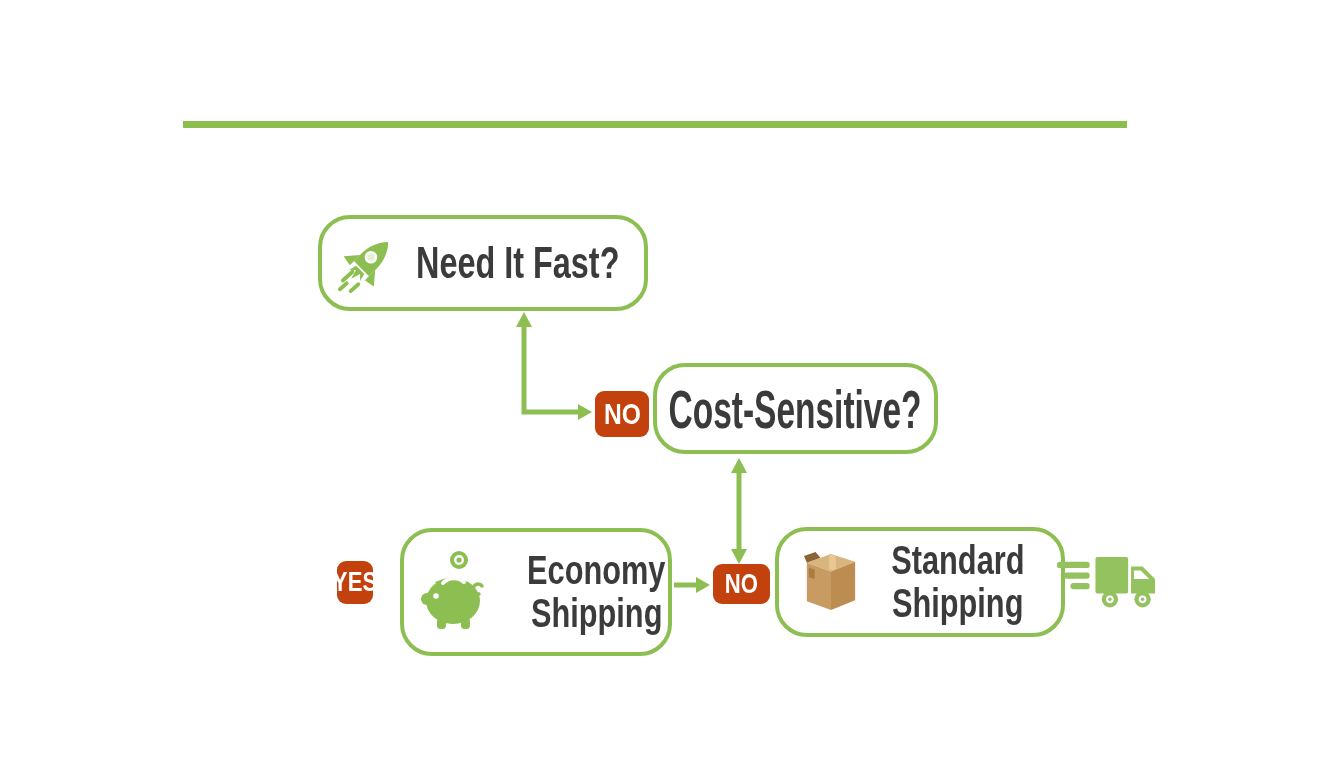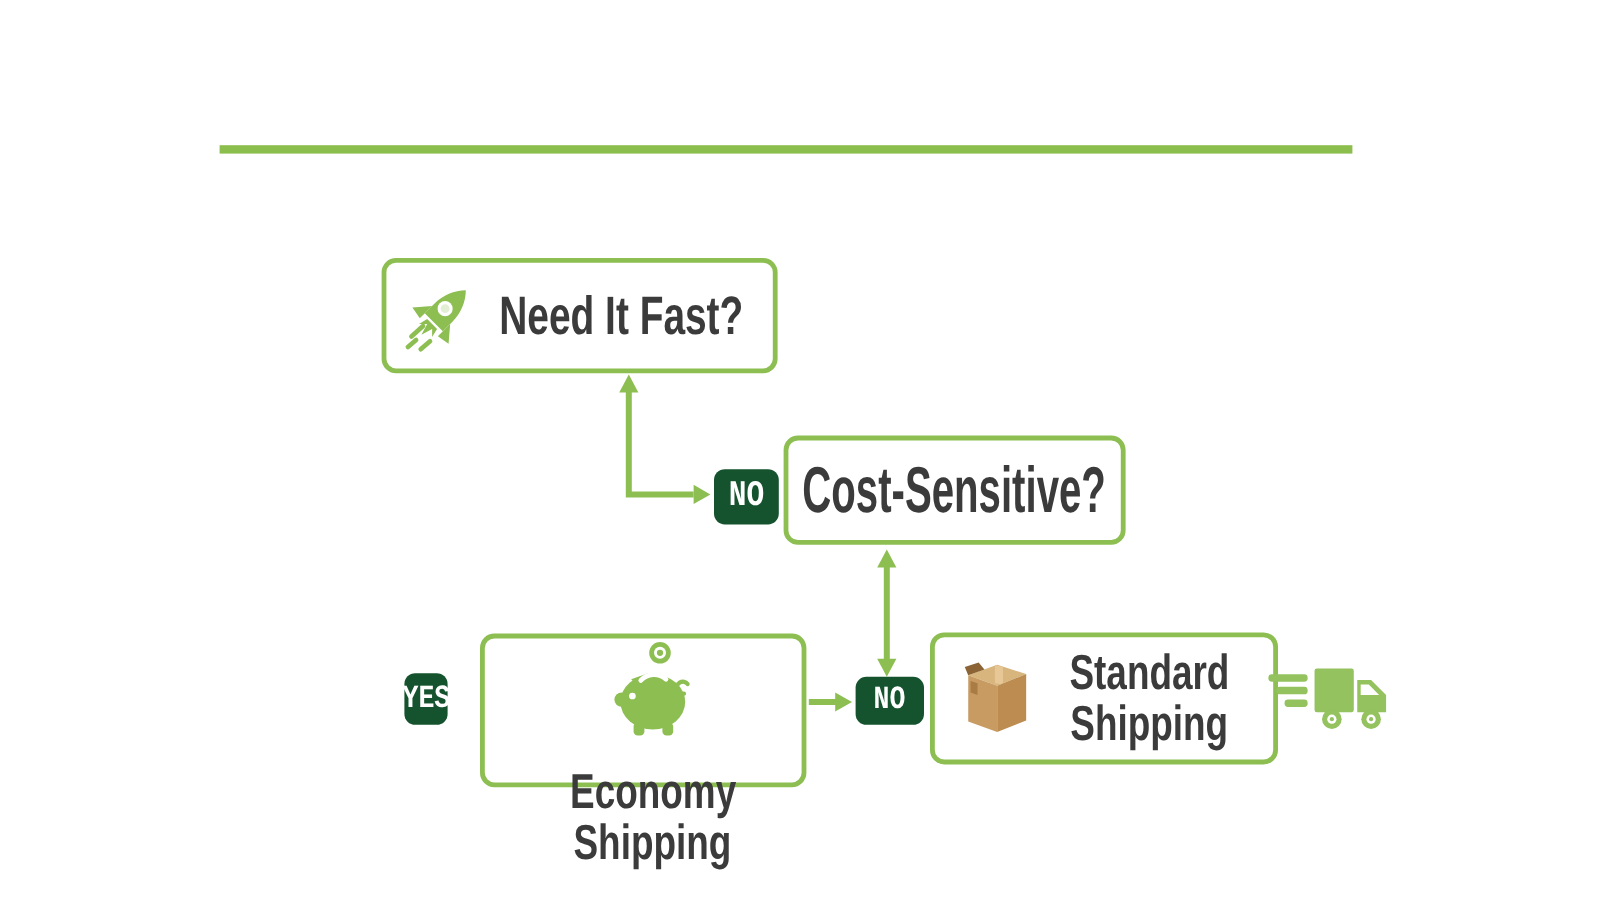--- a/index.html
+++ b/index.html
@@ -12,7 +12,7 @@
   .underline{position:absolute;left:183px;top:121px;width:944px;height:7px;background:#8cbe4d;}
 
   
-  .node{position:absolute;background:#ffffff;border:4px solid #8dbe52;border-radius:12px;
+  .node{position:absolute;background:#ffffff;border:4px solid #8dbe52;border-radius:32px;
         box-sizing:border-box;display:flex;align-items:center;color:#3b3b3b;font-weight:bold;}
   .node .label{white-space:nowrap;display:inline-block;}
   .node-need{left:318px;top:215px;width:330px;height:96px;padding-left:16px;gap:16px;}

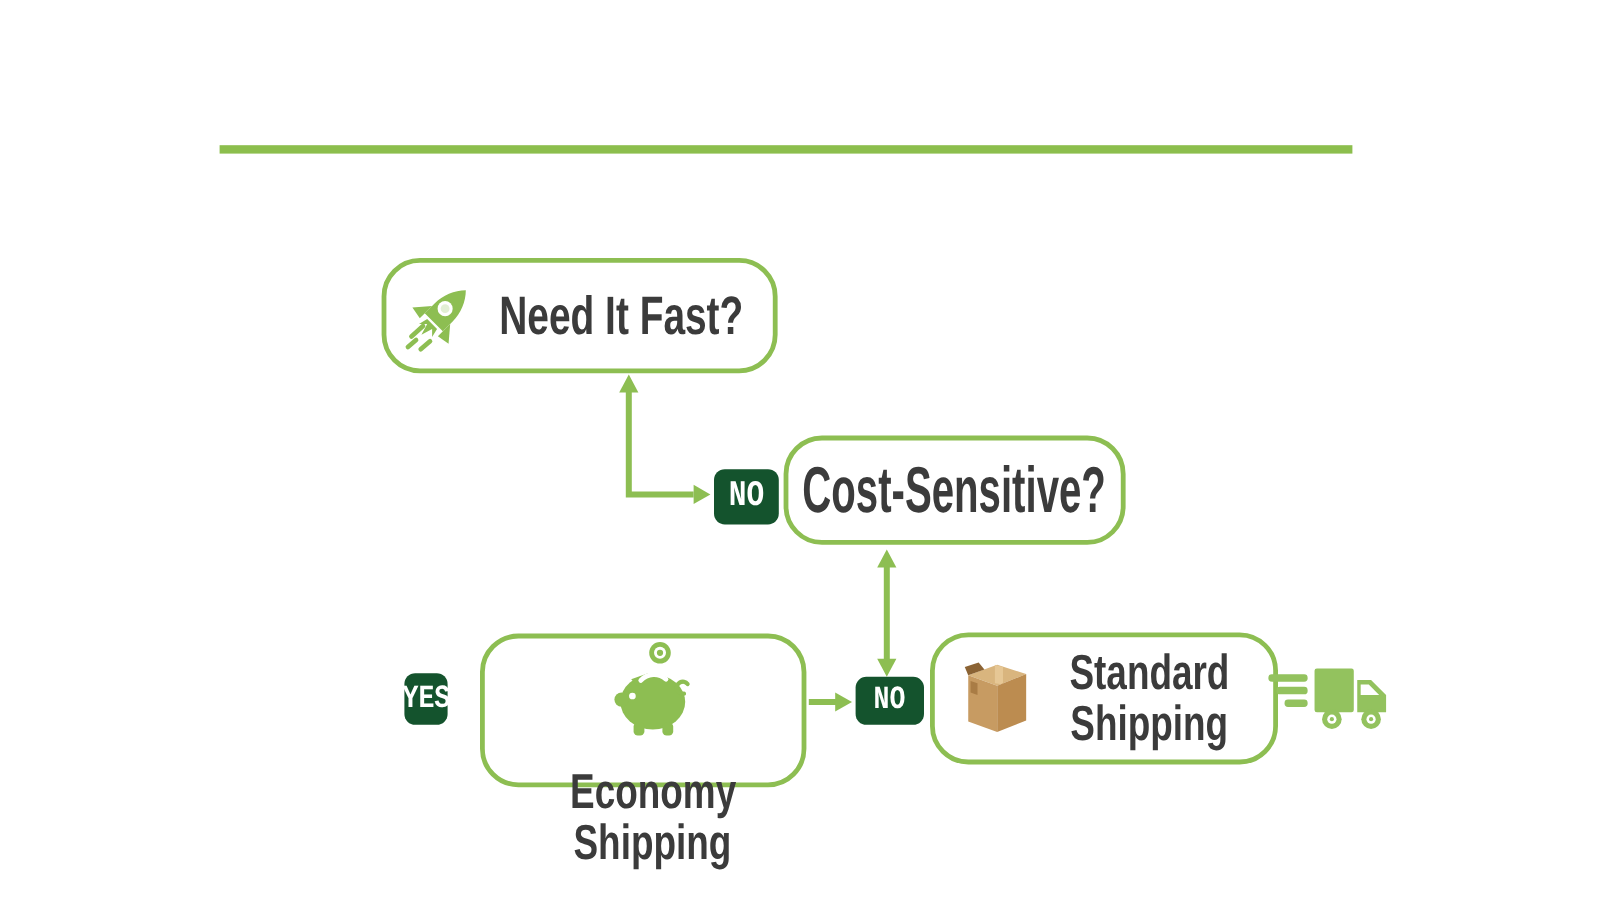--- a/index.html
+++ b/index.html
@@ -25,8 +25,8 @@
   .two-line .label{font-size:41px;transform:scaleX(0.75);transform-origin:center;}
 
   
-  .badge{position:absolute;background:#14532d;color:#ffffff;font-weight:bold;border-radius:9px;
-         display:flex;align-items:center;justify-content:center;font-family:Liberation Mono, monospace;}
+  .badge{position:absolute;background:#c2410c;color:#ffffff;font-weight:bold;border-radius:9px;
+         display:flex;align-items:center;justify-content:center;}
   .badge span{display:inline-block;transform:scaleX(0.82);}
   .badge-no1{left:595px;top:391px;width:54px;height:46px;font-size:30px;}
   .badge-yes{left:337px;top:561px;width:36px;height:43px;font-size:27px;}

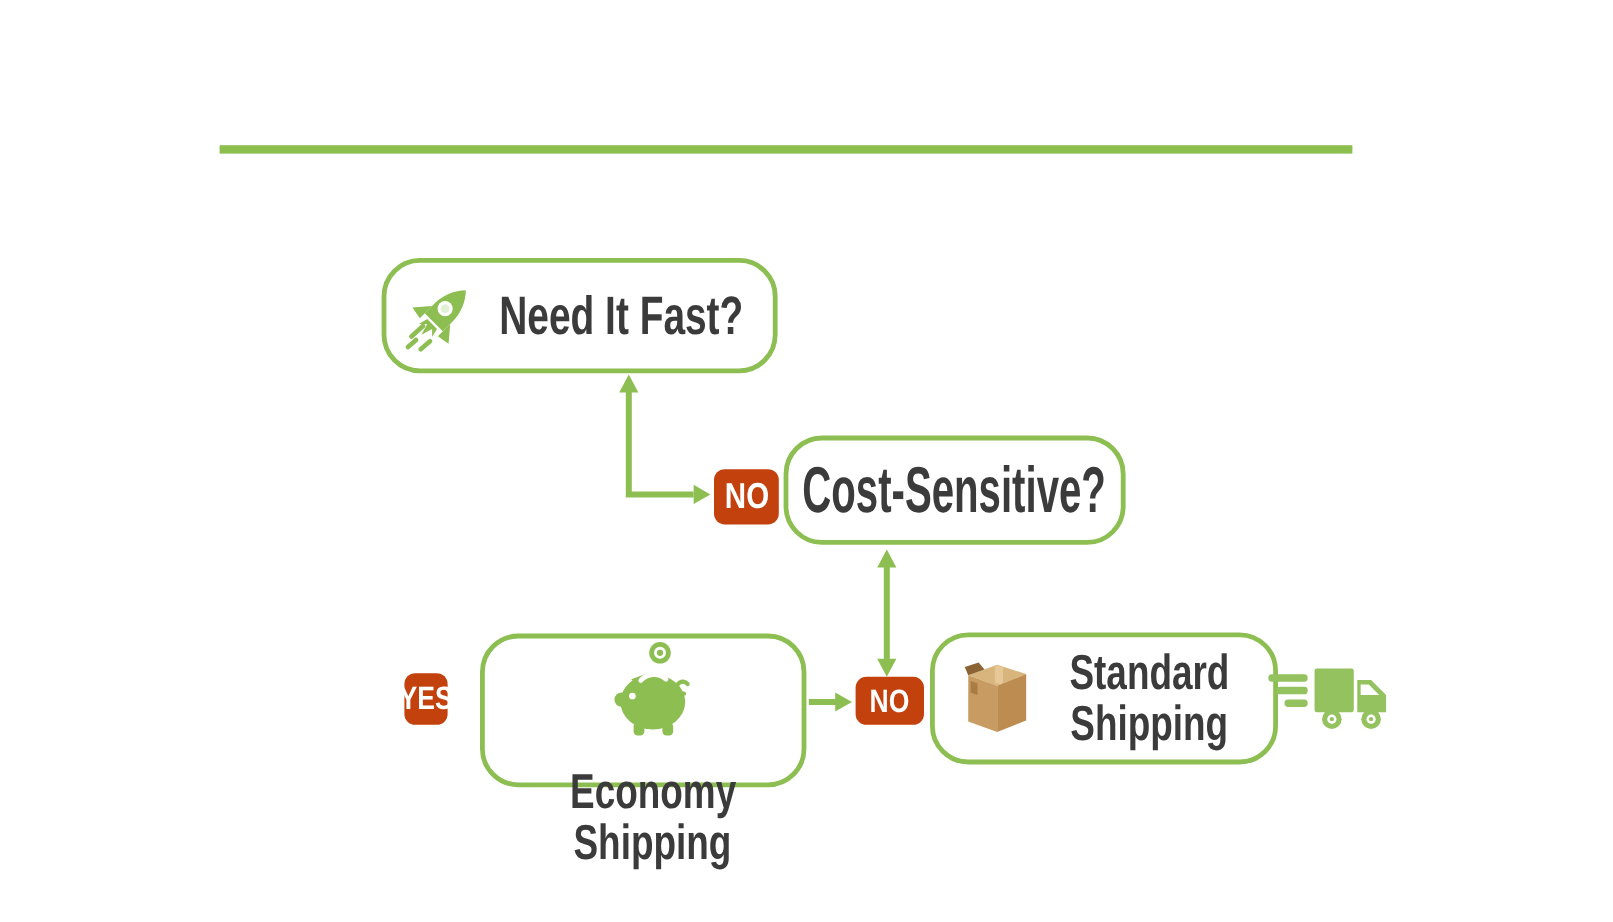--- a/index.html
+++ b/index.html
@@ -19,7 +19,7 @@
   .node-need .label{font-size:45px;transform:scaleX(0.72);transform-origin:left center;}
   .node-cost{left:653px;top:363px;width:285px;height:91px;justify-content:center;}
   .node-cost .label{font-size:54px;transform:scaleX(0.62);transform-origin:center;}
-  .node-economy{left:400px;top:528px;width:272px;height:128px;padding-left:16px;gap:18px;flex-direction:column;}
+  .node-economy{left:400px;top:528px;width:272px;height:128px;padding-left:16px;gap:18px;}
   .node-standard{left:775px;top:527px;width:290px;height:110px;padding-left:24px;gap:10px;}
   .two-line{display:flex;flex-direction:column;align-items:center;line-height:1.06;}
   .two-line .label{font-size:41px;transform:scaleX(0.75);transform-origin:center;}

